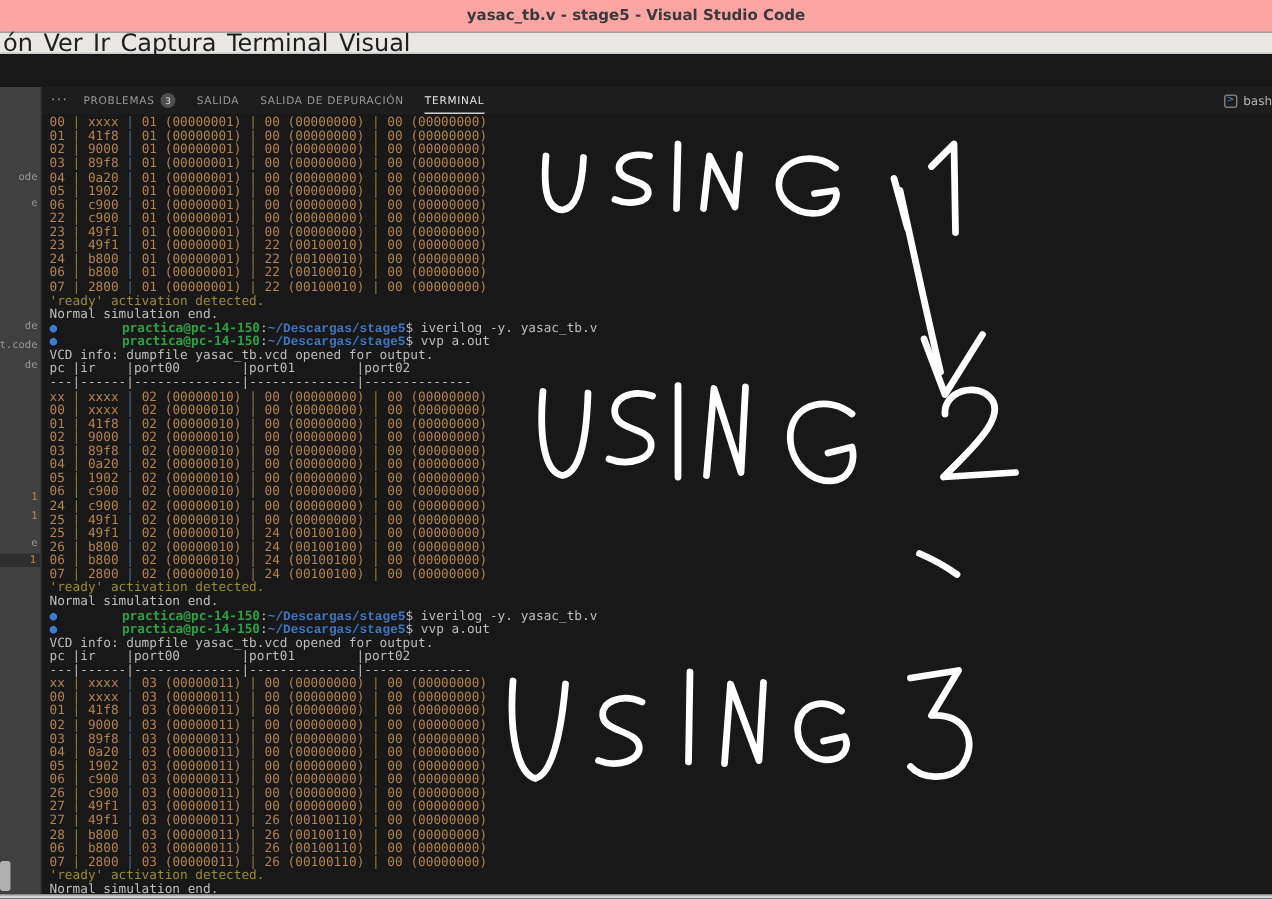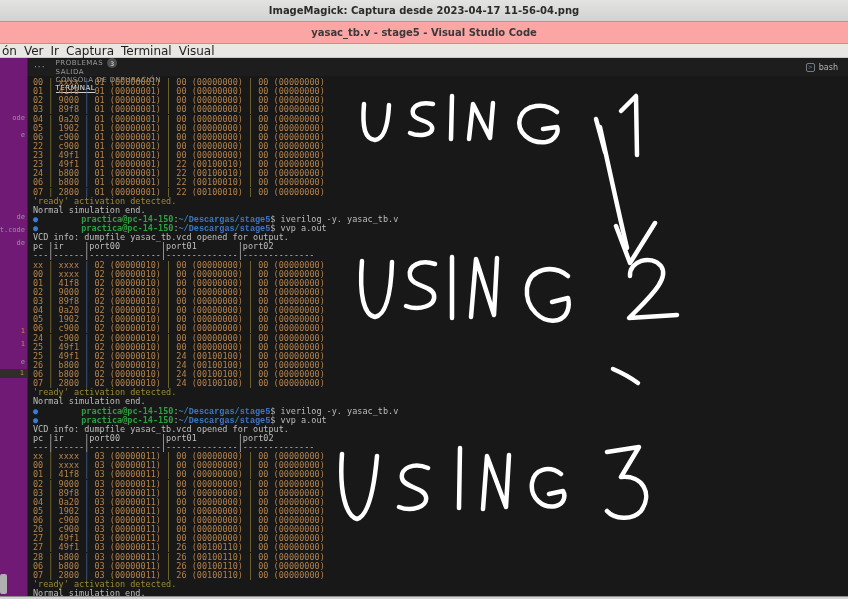--- a/index.html
+++ b/index.html
@@ -64,9 +64,6 @@
 
 <div class="screen">
 
-  <div class="titlebar">
-    <span>ImageMagick: Captura desde 2023-04-17 11-56-04.png</span>
-  </div>
 
   <div class="titlebar vscode">
     <span>yasac_tb.v - stage5 - Visual Studio Code</span>

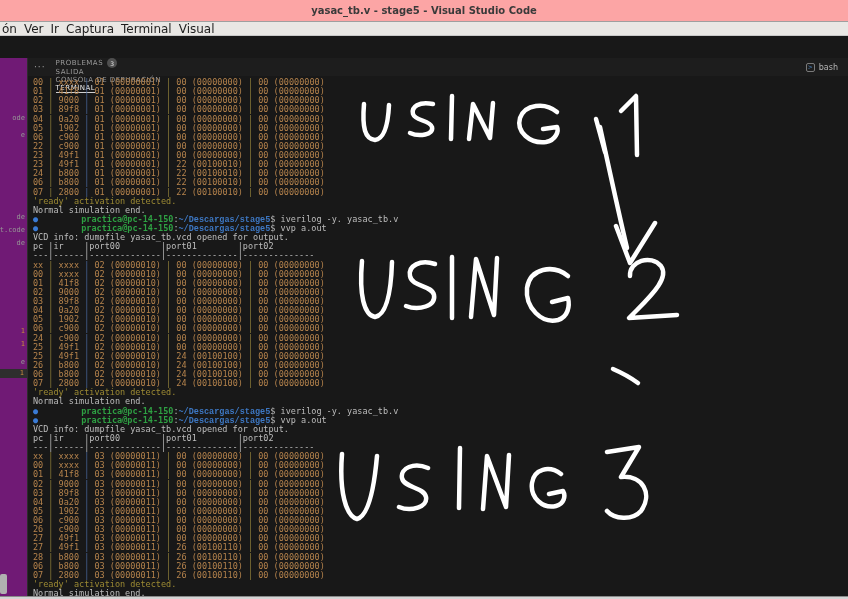--- a/index.html
+++ b/index.html
@@ -14,7 +14,7 @@
     font-size:10px;color:#2b2b2b;font-weight:bold;}
   .titlebar.vscode{background:#fca5a5;font-weight:bold;color:#3a3a3a;}
   .menubar{height:14px;background:#e9e7e4;display:flex;align-items:center;
-    font-size:12px;color:#1e1e1e;border-bottom:1px solid #c8c8c8;}
+    font-size:16px;color:#1e1e1e;border-bottom:1px solid #c8c8c8;}
   .menu-item{margin-left:7px;cursor:default;white-space:nowrap;}
   .menu-item:first-child{margin-left:2px;}
 

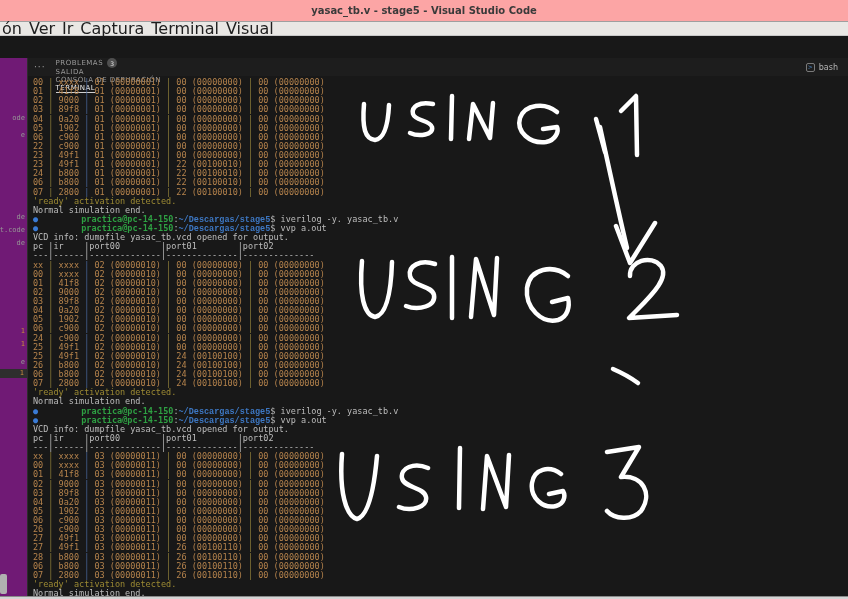--- a/index.html
+++ b/index.html
@@ -94,7 +94,7 @@
     <div class="main">
       <div class="panel-tabs">
         <span class="ellipsis">···</span>
-        <span id="ptabs" style="display:flex;height:100%;align-items:flex-start;flex-direction:column;">
+        <span id="ptabs" style="display:flex;height:100%;align-items:flex-end;">
             <span class="ptab">
               <span>PROBLEMAS</span>
               <span class="badge">3</span>

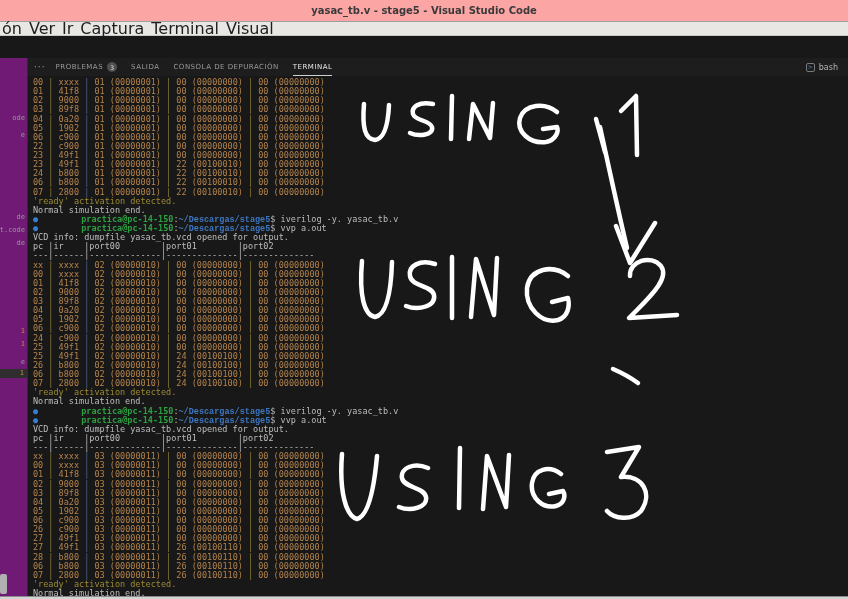--- a/index.html
+++ b/index.html
@@ -103,7 +103,7 @@
               <span>SALIDA</span>
             </span>
             <span class="ptab">
-              <span>CONSOLA DE DEPURACIÓN</span>
+              <span>SALIDA DE DEPURACIÓN</span>
             </span>
             <span class="ptab active">
               <span>TERMINAL</span>

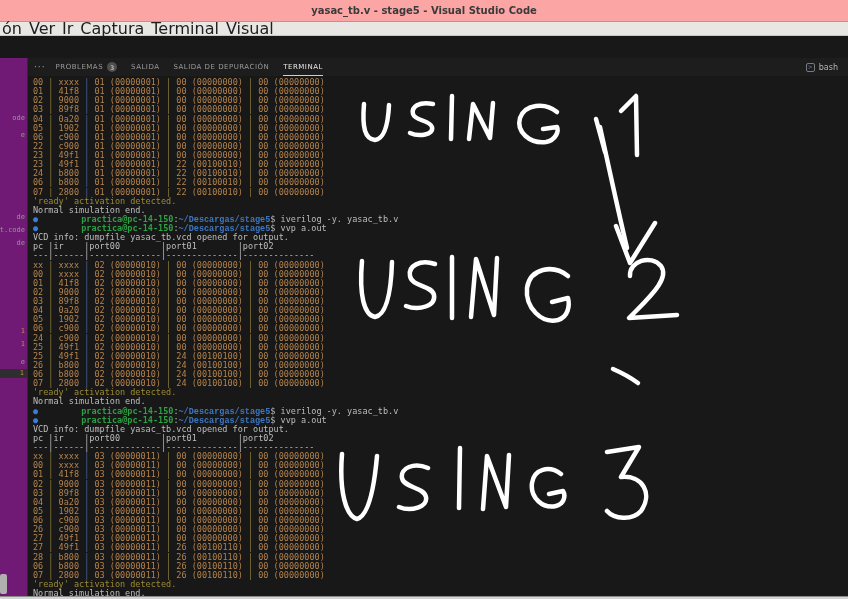--- a/index.html
+++ b/index.html
@@ -36,7 +36,7 @@
   .badge{background:#4f4f4f;color:#e0e0e0;border-radius:50%;width:10px;height:10px;
     display:flex;align-items:center;justify-content:center;font-size:6px;letter-spacing:0;}
   .shell{margin-left:auto;display:flex;align-items:center;gap:4px;color:#b5b5b5;
-    padding-right:10px;font-size:8px;letter-spacing:0;}
+    font-size:8px;letter-spacing:0;}
   .shell-icon{width:9px;height:9px;border:1px solid #7a7a7a;border-radius:2px;font-size:6px;
     color:#4f8fd0;display:flex;align-items:center;justify-content:center;line-height:1;}
 

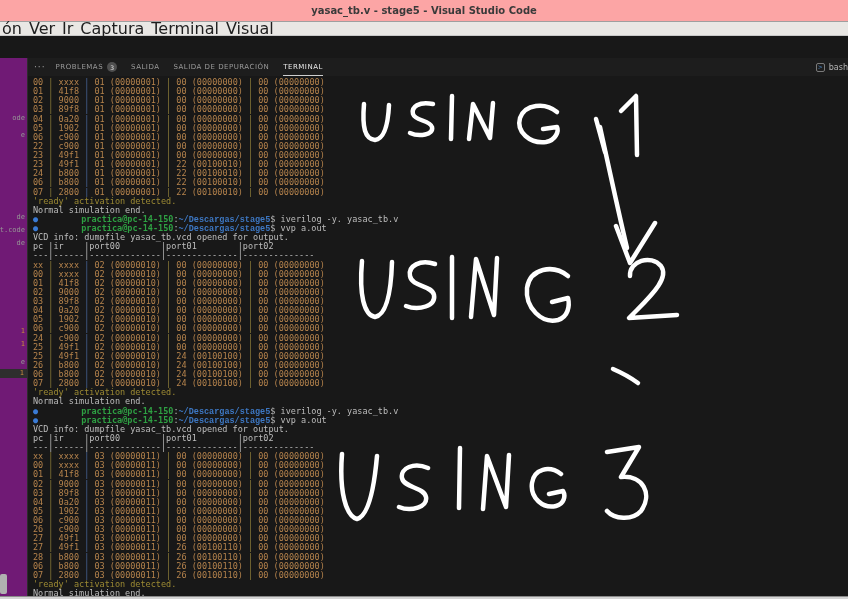--- a/index.html
+++ b/index.html
@@ -20,7 +20,7 @@
 
   
   .workbench{position:absolute;top:58px;left:0;right:0;bottom:3px;display:flex;background:#181818;}
-  .left-strip{width:28px;background:#701a75;border-right:1px solid #2c2c2c;position:relative;
+  .left-strip{width:28px;background:#404040;border-right:1px solid #2c2c2c;position:relative;
     font-family:"DejaVu Sans Mono",monospace;overflow:hidden;}
   .fragment{position:absolute;right:2px;font-size:7px;color:#969696;white-space:nowrap;line-height:9px;}
   .fragment.orange{color:#c98a3f;}

